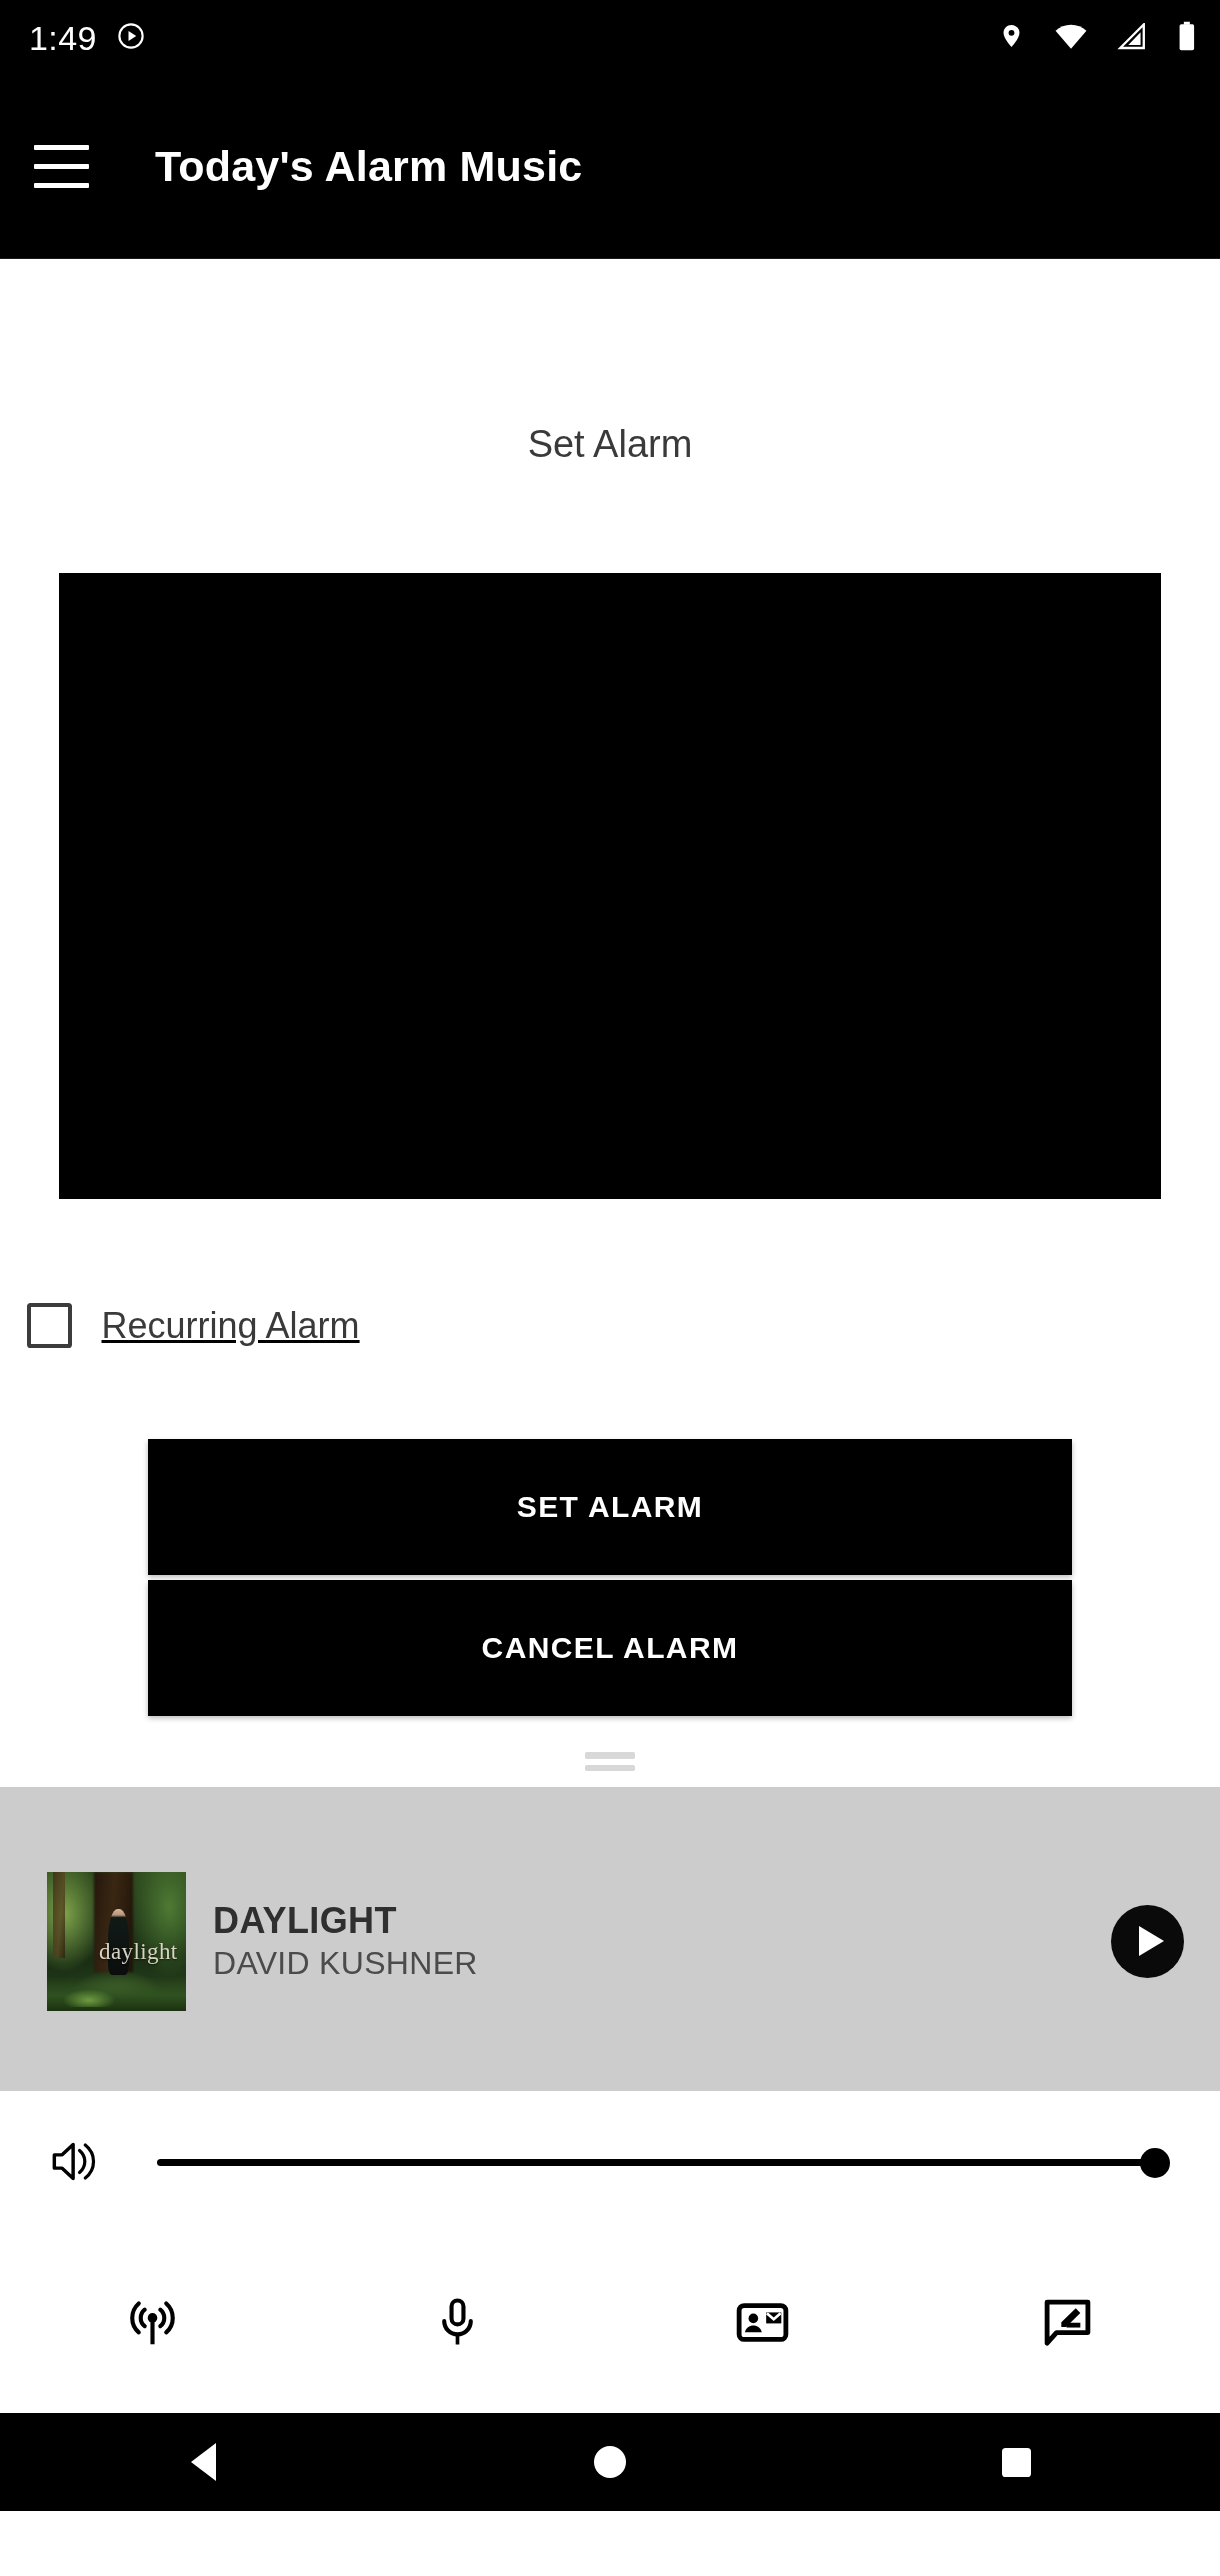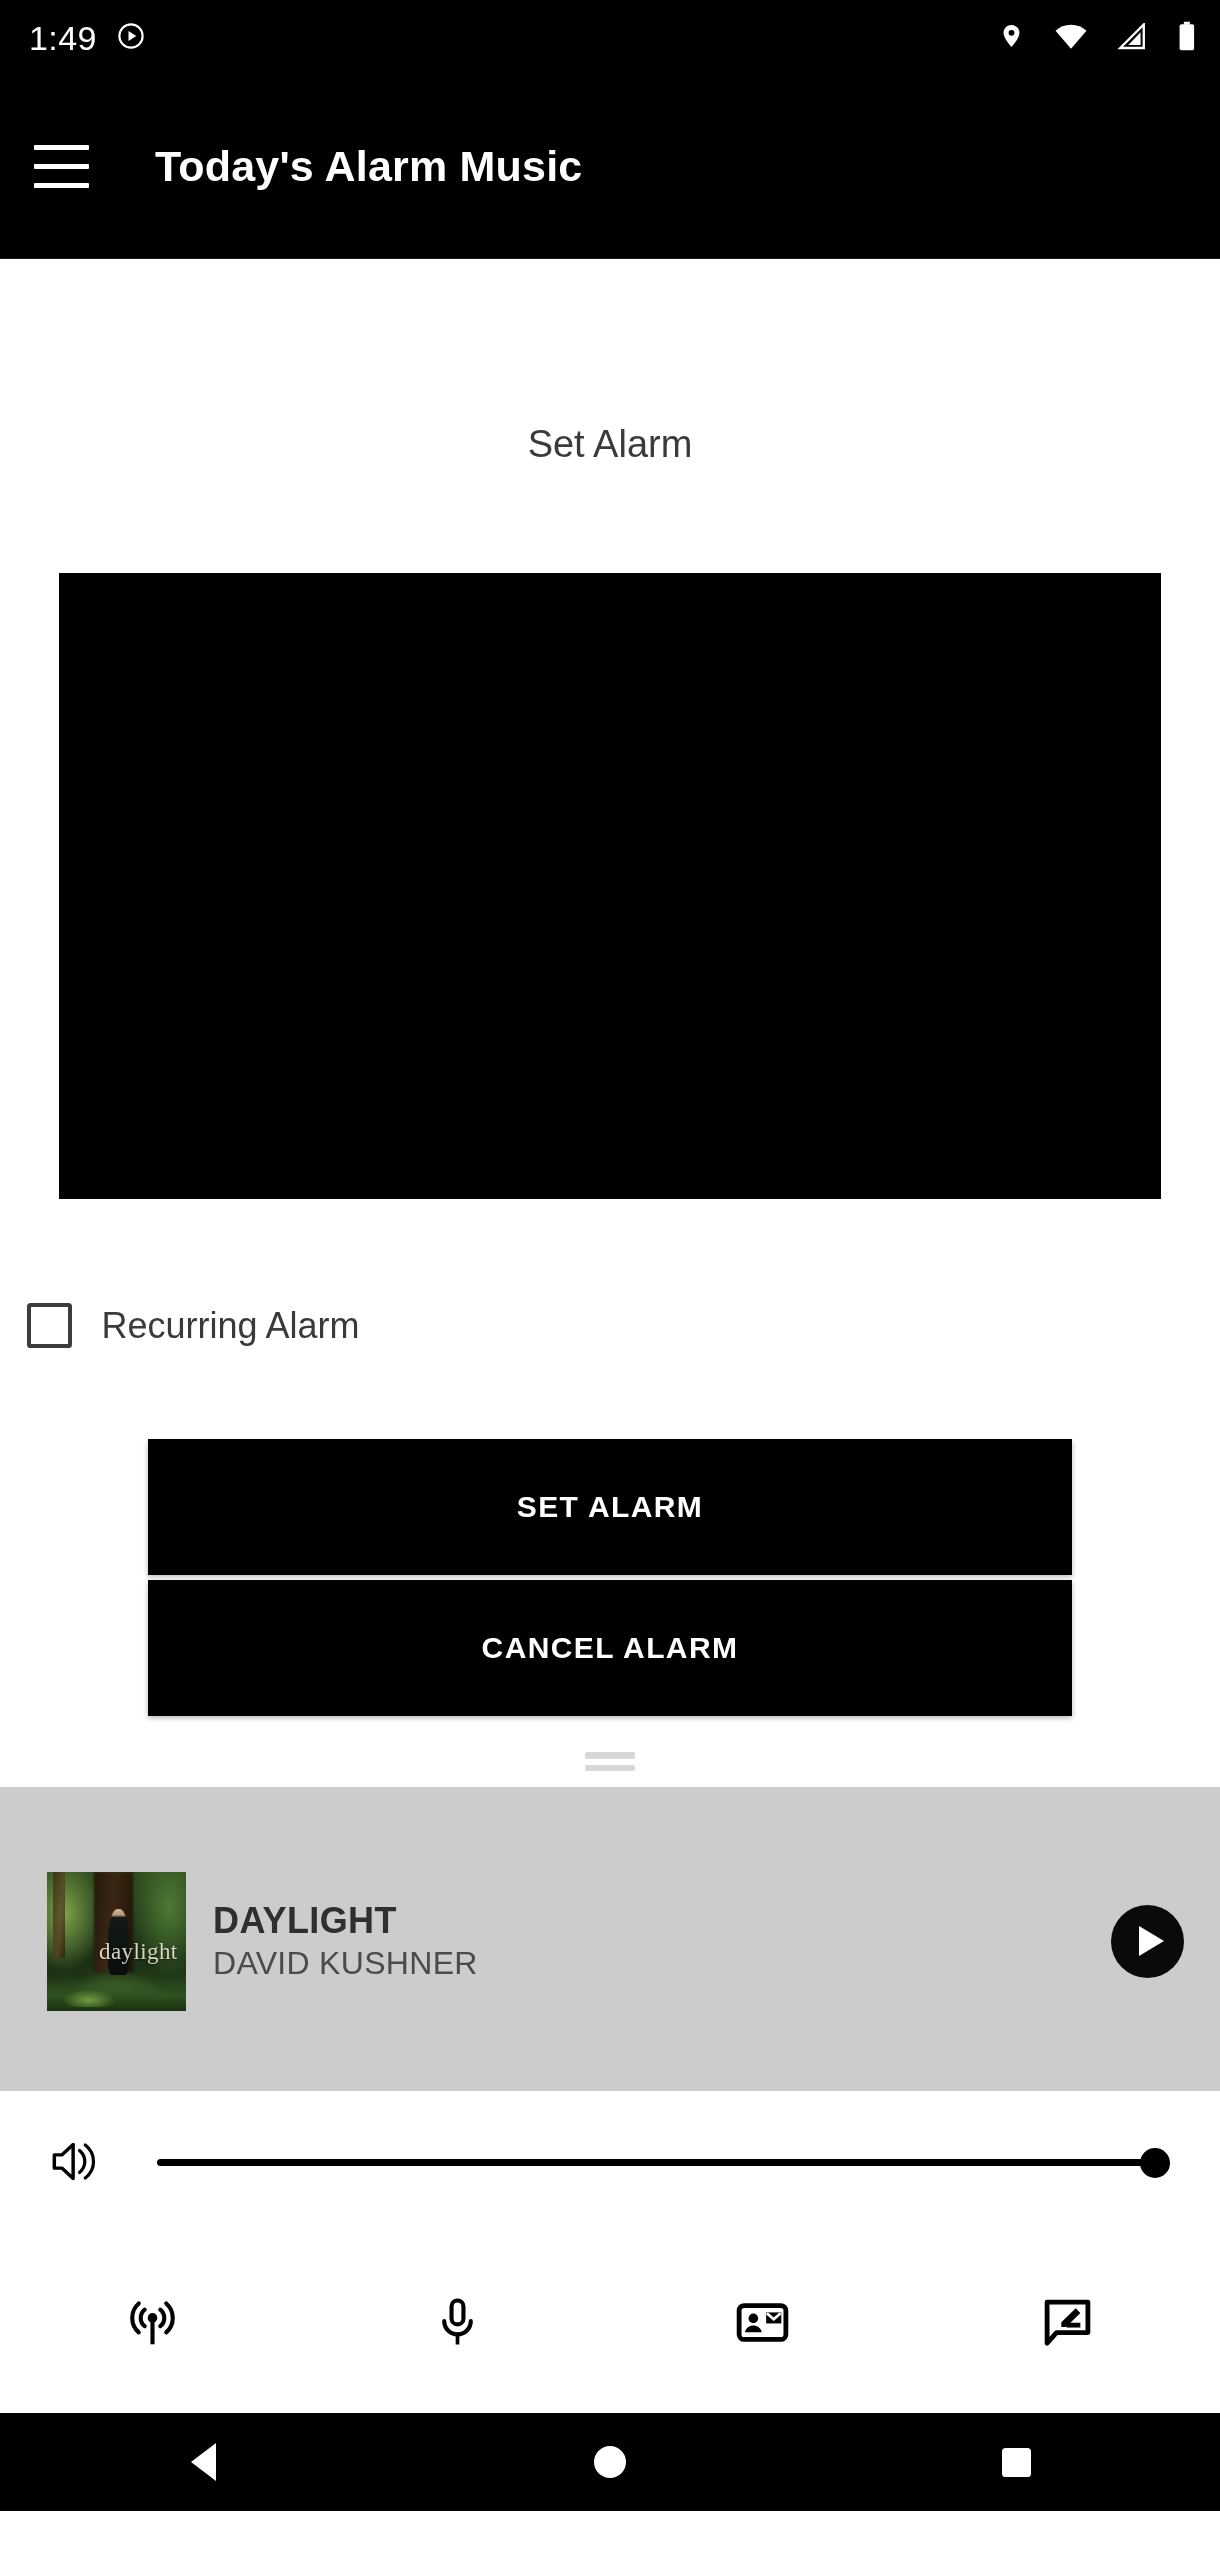--- a/index.html
+++ b/index.html
@@ -84,6 +84,7 @@
     display: flex; align-items: center;
     margin: 68px 0 0 27px;
     cursor: pointer;
+    text-decoration: underline;
   }
   .checkbox-box {
     width: 45px; height: 45px;

